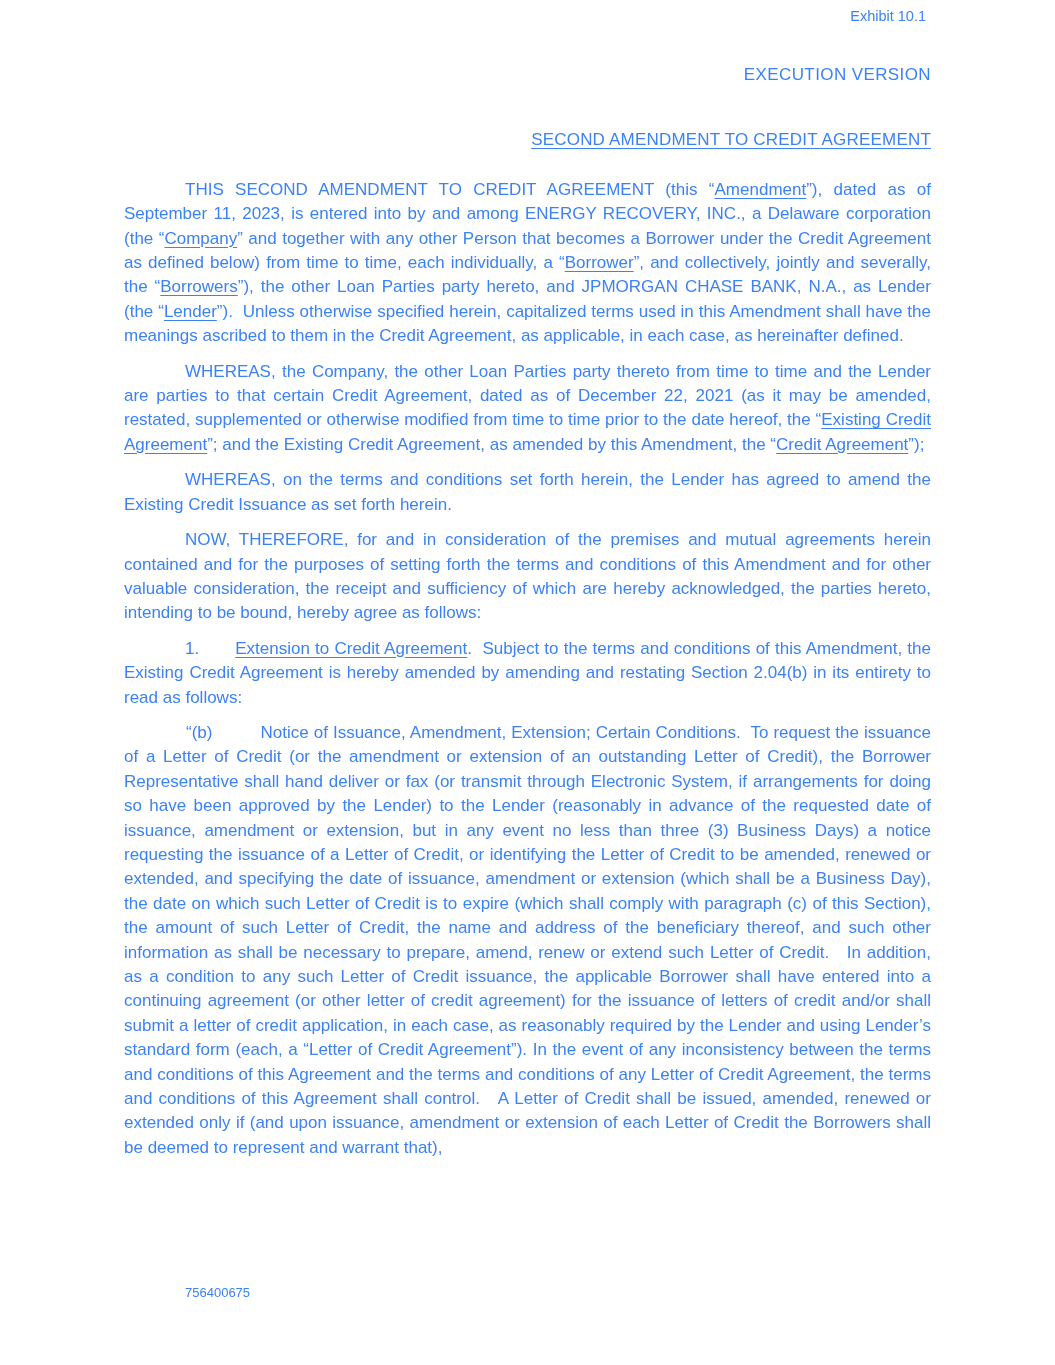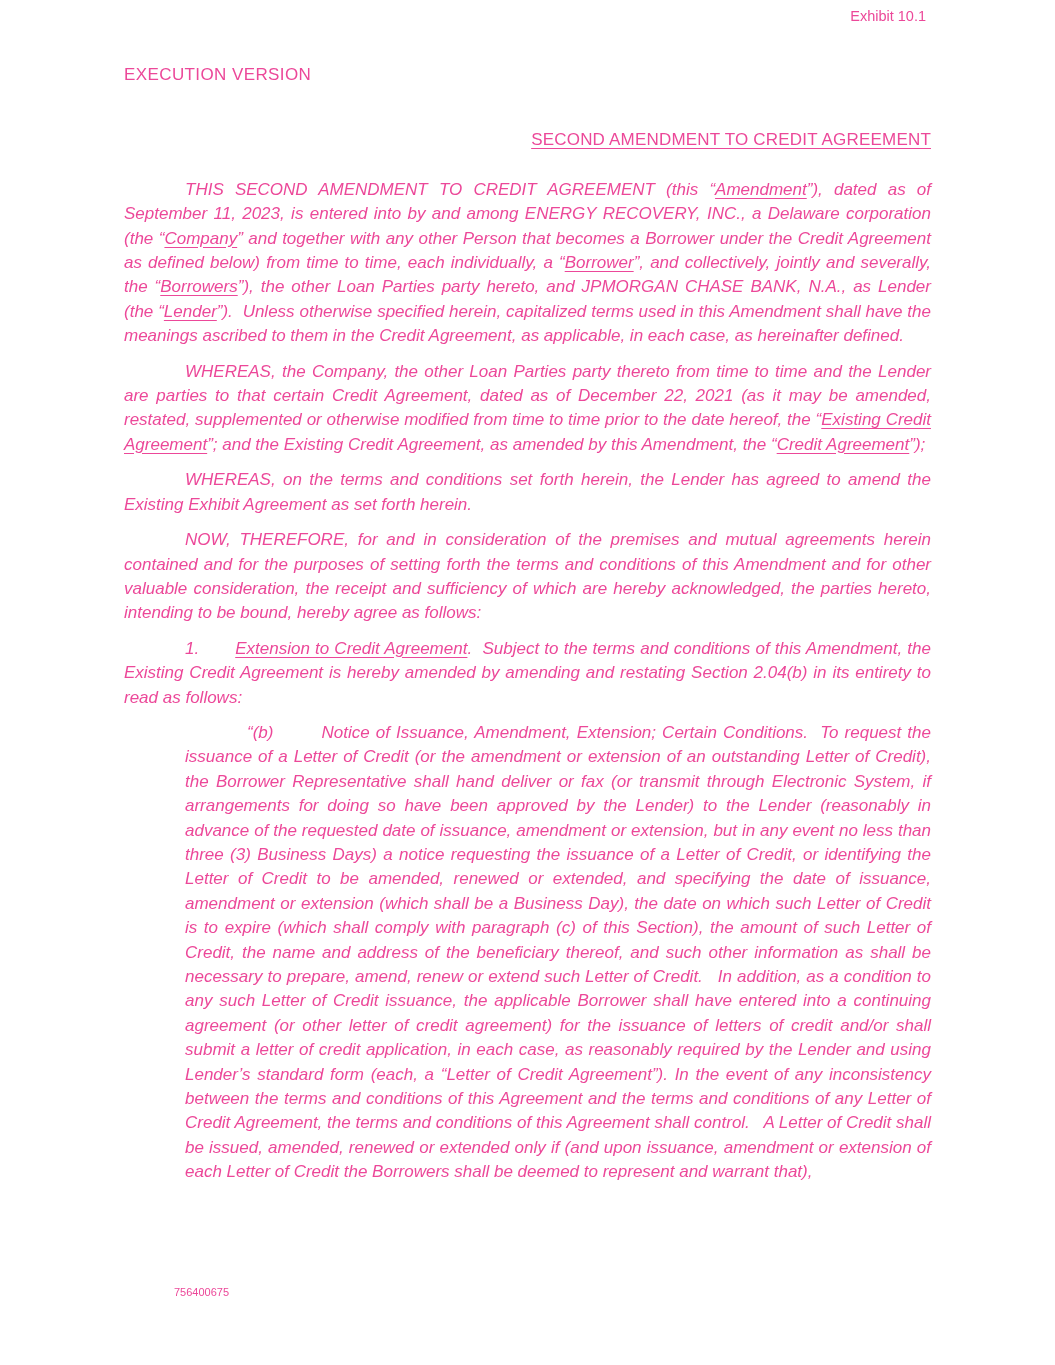--- a/index.html
+++ b/index.html
@@ -12,7 +12,7 @@
     box-sizing: border-box;
     padding: 8px 124px 0 124px;
     font-family: "Liberation Sans", sans-serif;
-    color: #ec4899;
+    color: #3b82f6;
     font-size: 17px;
     line-height: 24.4px;
   }

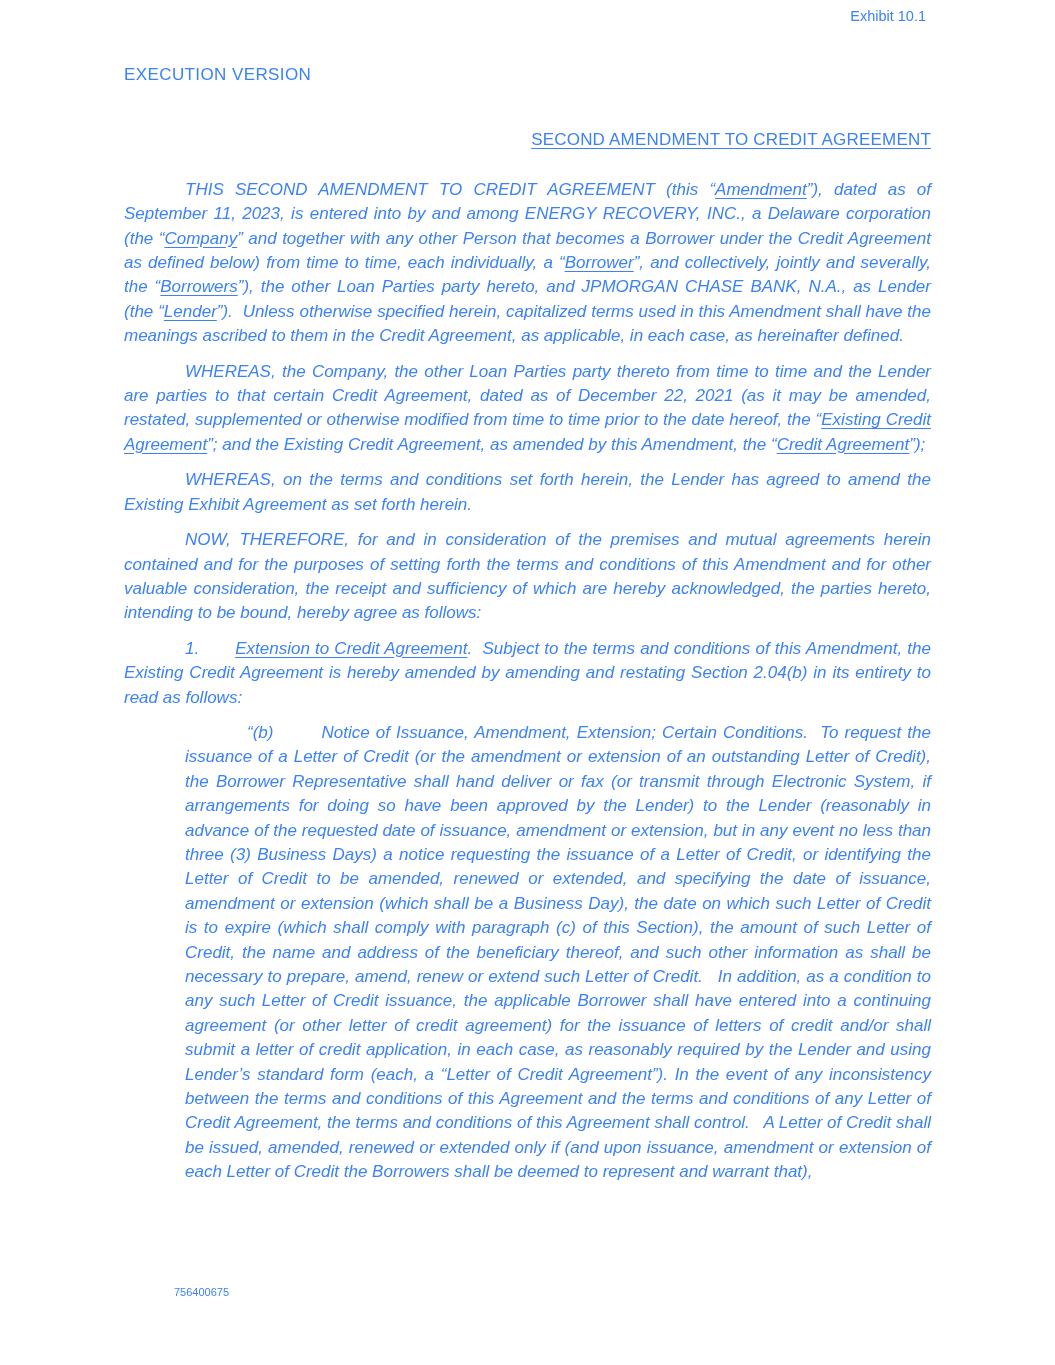--- a/index.html
+++ b/index.html
@@ -24,7 +24,7 @@
   }
   .version-line {
     margin-top: 38px;
-    text-align: left;
+    text-align: right;
     letter-spacing: 0.4px;
   }
   .doc-title {

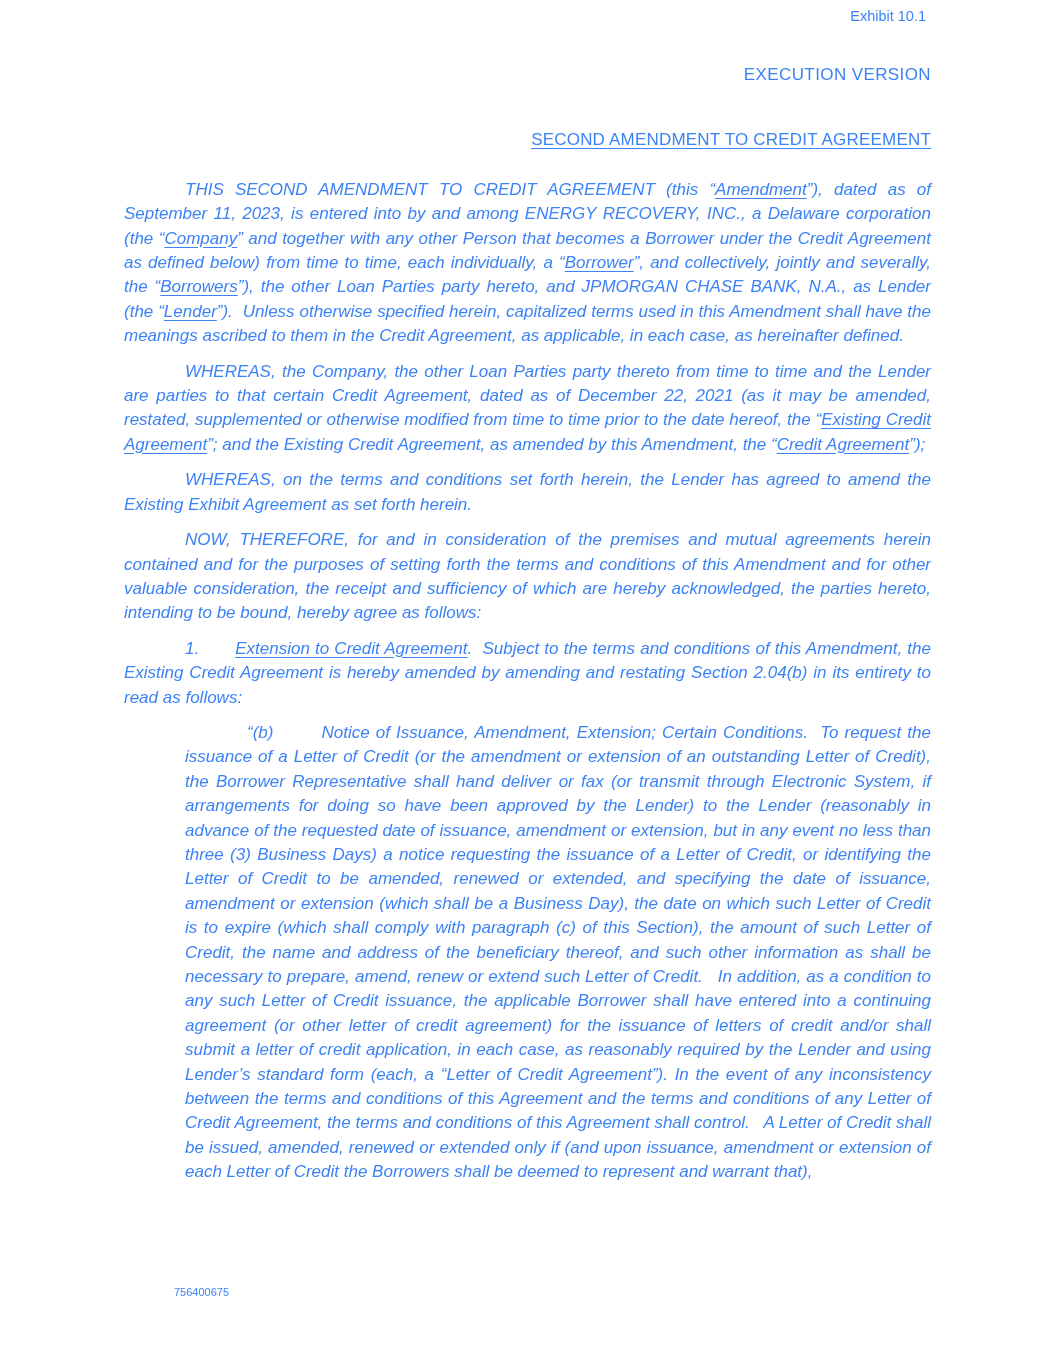--- a/index.html
+++ b/index.html
@@ -37,7 +37,6 @@
   p.para {
     margin: 0 0 11px 0;
     text-align: justify;
-    font-style: italic;
   }
   p.para.body { text-indent: 61px; }
   p.para.block {

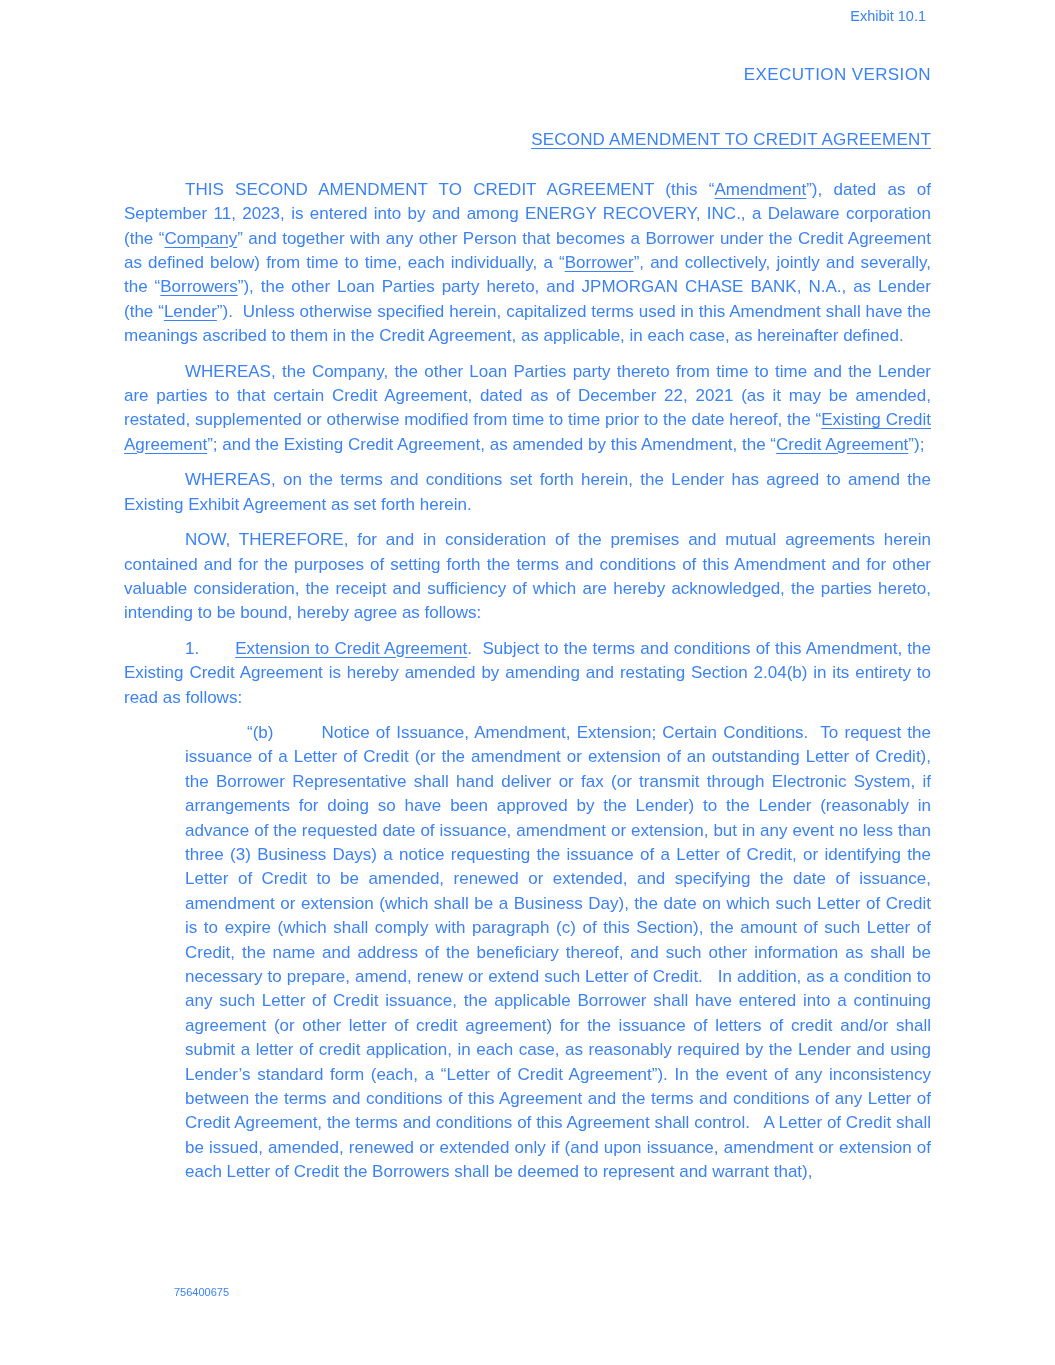--- a/index.html
+++ b/index.html
@@ -63,7 +63,7 @@
   <div class="paragraphs">
       <p class="para body"><span>THIS SECOND AMENDMENT TO CREDIT AGREEMENT (this “</span><span class="u">Amendment</span><span>”), dated as of September 11, 2023, is entered into by and among ENERGY RECOVERY, INC., a Delaware corporation (the “</span><span class="u">Company</span><span>” and together with any other Person that becomes a Borrower under the Credit Agreement as defined below) from time to time, each individually, a “</span><span class="u">Borrower</span><span>”, and collectively, jointly and severally, the “</span><span class="u">Borrowers</span><span>”), the other Loan Parties party hereto, and JPMORGAN CHASE BANK, N.A., as Lender (the “</span><span class="u">Lender</span><span>”).&nbsp; Unless otherwise specified herein, capitalized terms used in this Amendment shall have the meanings ascribed to them in the Credit Agreement, as applicable, in each case, as hereinafter defined.</span></p>
       <p class="para body"><span>WHEREAS, the Company, the other Loan Parties party thereto from time to time and the Lender are parties to that certain Credit Agreement, dated as of December 22, 2021 (as it may be amended, restated, supplemented or otherwise modified from time to time prior to the date hereof, the “</span><span class="u">Existing Credit Agreement</span><span>”; and the Existing Credit Agreement, as amended by this Amendment, the “</span><span class="u">Credit Agreement</span><span>”);</span></p>
-      <p class="para body"><span>WHEREAS, on the terms and conditions set forth herein, the Lender has agreed to amend the Existing Exhibit Agreement as set forth herein.</span></p>
+      <p class="para body"><span>WHEREAS, on the terms and conditions set forth herein, the Lender has agreed to amend the Existing Credit Issuance as set forth herein.</span></p>
       <p class="para body"><span>NOW, THEREFORE, for and in consideration of the premises and mutual agreements herein contained and for the purposes of setting forth the terms and conditions of this Amendment and for other valuable consideration, the receipt and sufficiency of which are hereby acknowledged, the parties hereto, intending to be bound, hereby agree as follows:</span></p>
       <p class="para body"><span>1.</span><span class="tab" style="width: 36px;"></span><span class="u">Extension to Credit Agreement</span><span>.&nbsp; Subject to the terms and conditions of this Amendment, the Existing Credit Agreement is hereby amended by amending and restating Section 2.04(b) in its entirety to read as follows:</span></p>
       <p class="para block"><span>“(b)</span><span class="tab" style="width: 48px;"></span><span>Notice of Issuance, Amendment, Extension; Certain Conditions.&nbsp; To request the issuance of a Letter of Credit (or the amendment or extension of an outstanding Letter of Credit), the Borrower Representative shall hand deliver or fax (or transmit through Electronic System, if arrangements for doing so have been approved by the Lender) to the Lender (reasonably in advance of the requested date of issuance, amendment or extension, but in any event no less than three (3) Business Days) a notice requesting the issuance of a Letter of Credit, or identifying the Letter of Credit to be amended, renewed or extended, and specifying the date of issuance, amendment or extension (which shall be a Business Day), the date on which such Letter of Credit is to expire (which shall comply with paragraph (c) of this Section), the amount of such Letter of Credit, the name and address of the beneficiary thereof, and such other information as shall be necessary to prepare, amend, renew or extend such Letter of Credit.&nbsp;&nbsp; In addition, as a condition to any such Letter of Credit issuance, the applicable Borrower shall have entered into a continuing agreement (or other letter of credit agreement) for the issuance of letters of credit and/or shall submit a letter of credit application, in each case, as reasonably required by the Lender and using Lender’s standard form (each, a “Letter of Credit Agreement”). In the event of any inconsistency between the terms and conditions of this Agreement and the terms and conditions of any Letter of Credit Agreement, the terms and conditions of this Agreement shall control.&nbsp;&nbsp; A Letter of Credit shall be issued, amended, renewed or extended only if (and upon issuance, amendment or extension of each Letter of Credit the Borrowers shall be deemed to represent and warrant that),</span></p>

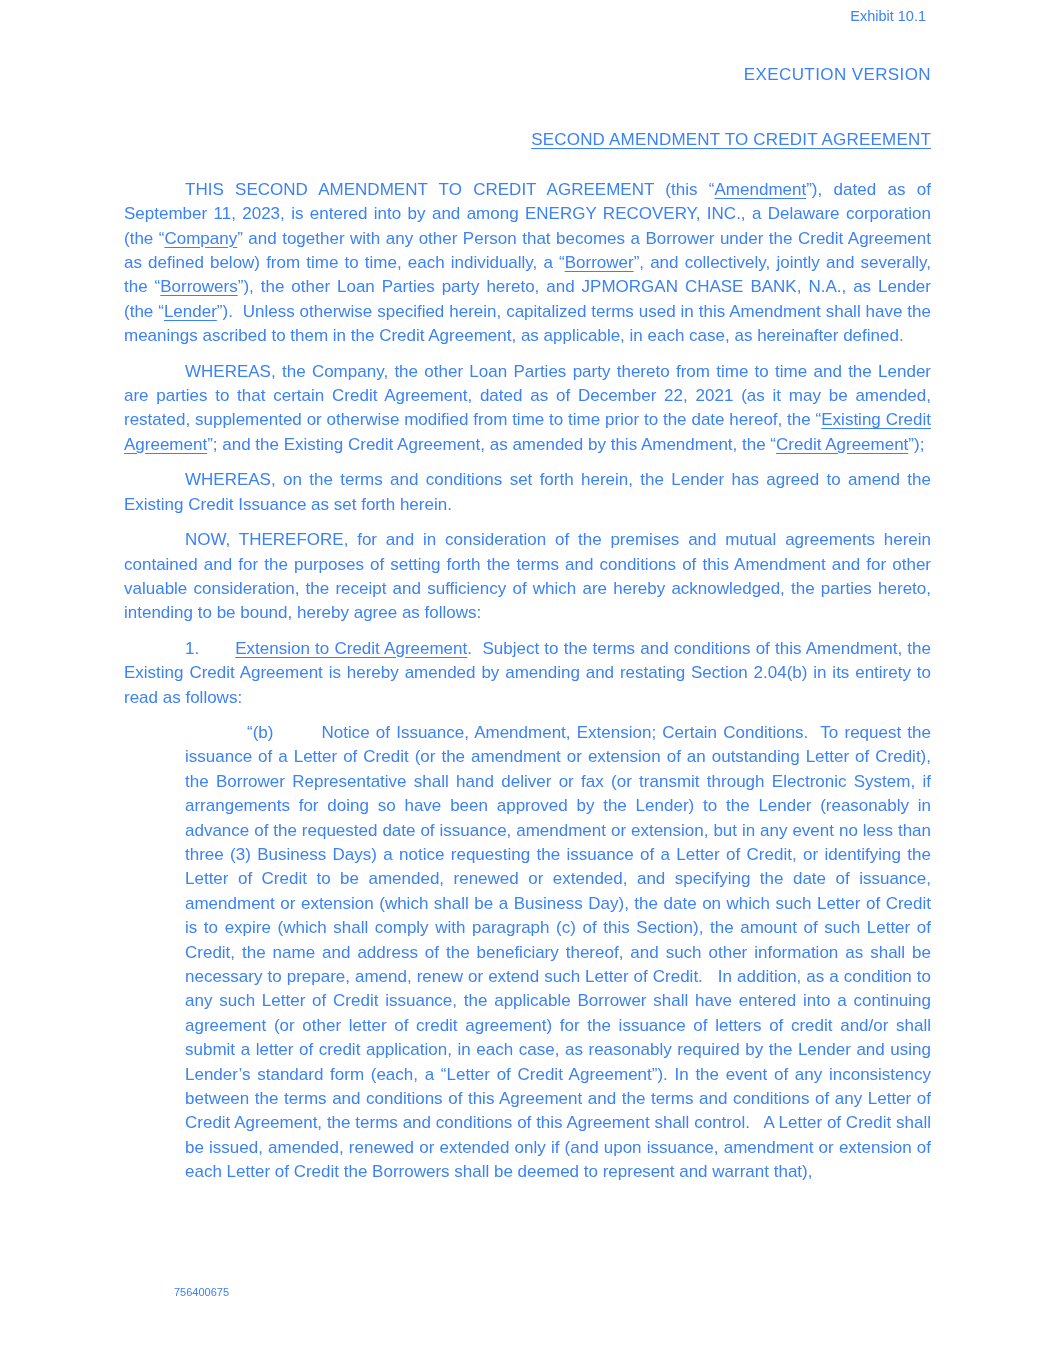--- a/index.html
+++ b/index.html
@@ -40,7 +40,6 @@
   }
   p.para.body { text-indent: 61px; }
   p.para.block {
-    margin-left: 61px;
     text-indent: 62px;
   }
   span.u { text-decoration: underline; text-underline-offset: 3px; }

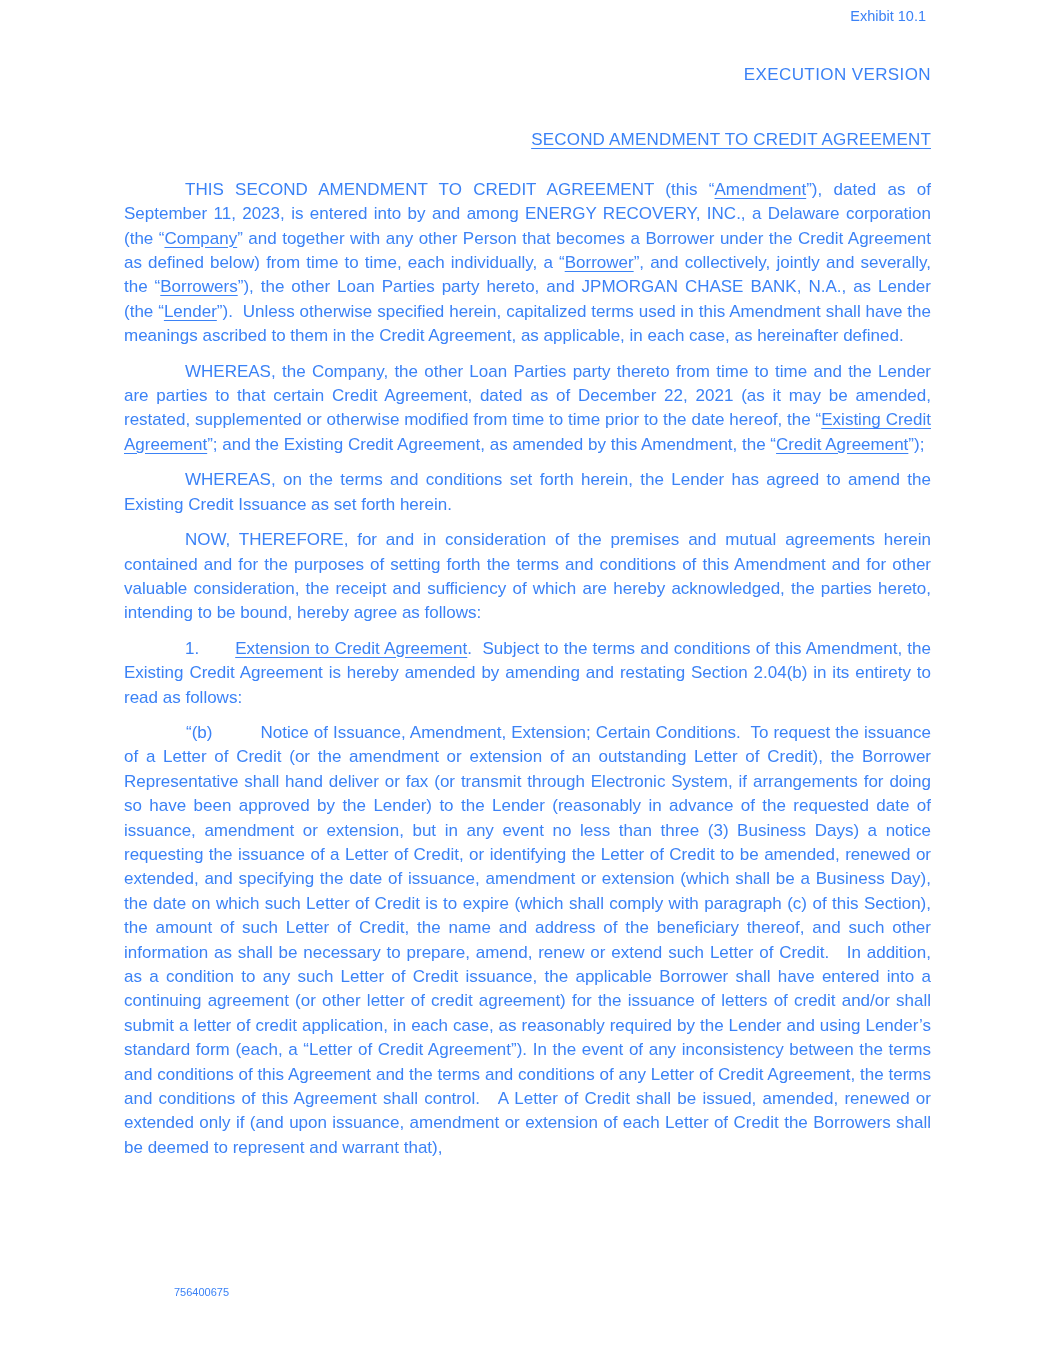--- a/index.html
+++ b/index.html
@@ -46,9 +46,9 @@
   span.tab { display: inline-block; }
   .footer-number {
     position: absolute;
-    left: 174px;
+    left: 185px;
     top: 1285px;
-    font-size: 11px;
+    font-size: 13px;
     line-height: 15px;
   }
 </style>

